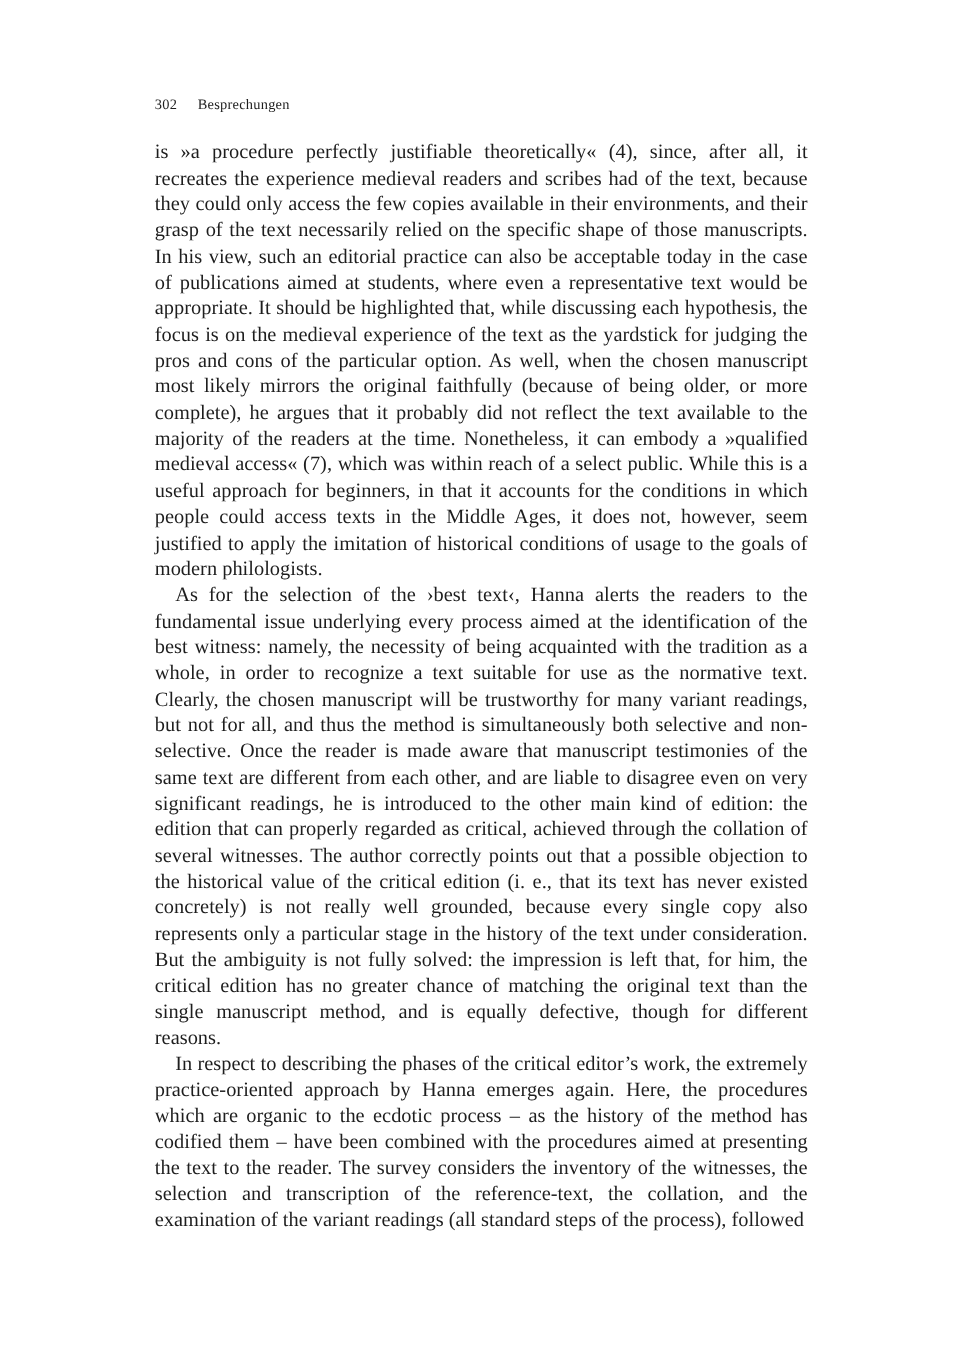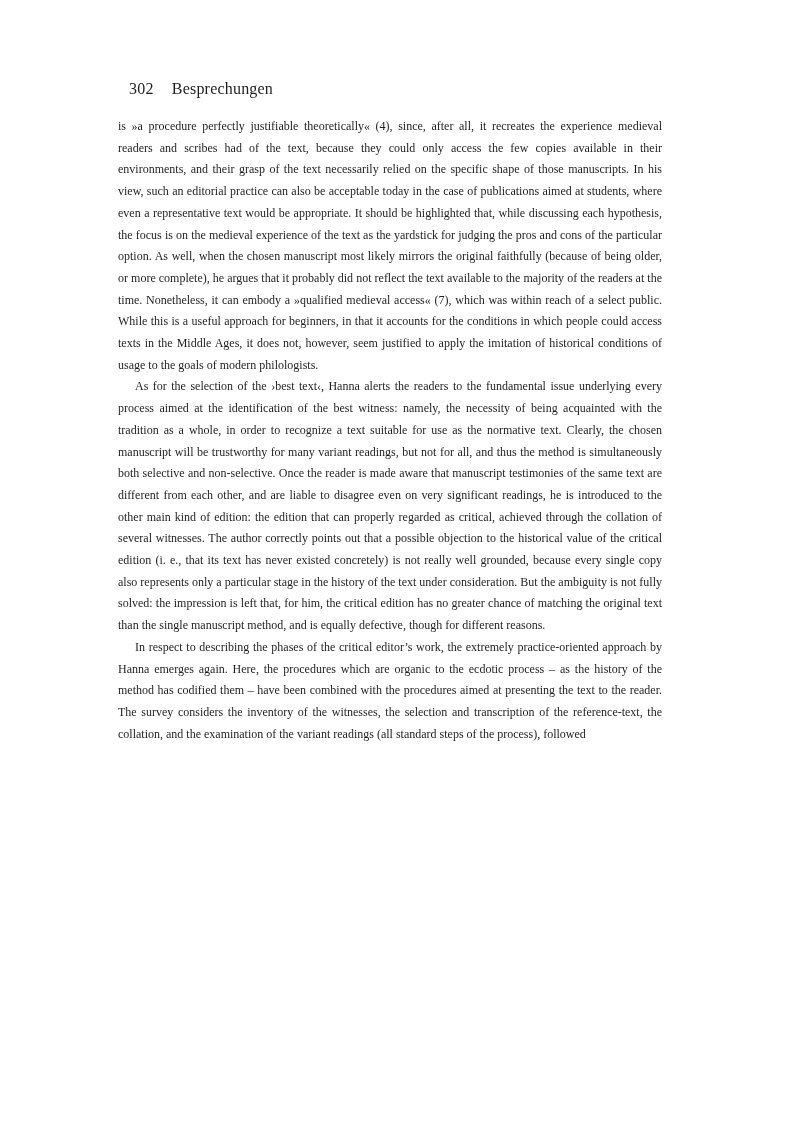--- a/index.html
+++ b/index.html
@@ -21,7 +21,7 @@
     left: 129px;
     top: 80px;
     width: 544px;
-    font-size: 16px;
+    font-size: 12px;
     letter-spacing: 0.2px;
     white-space: nowrap;
   }

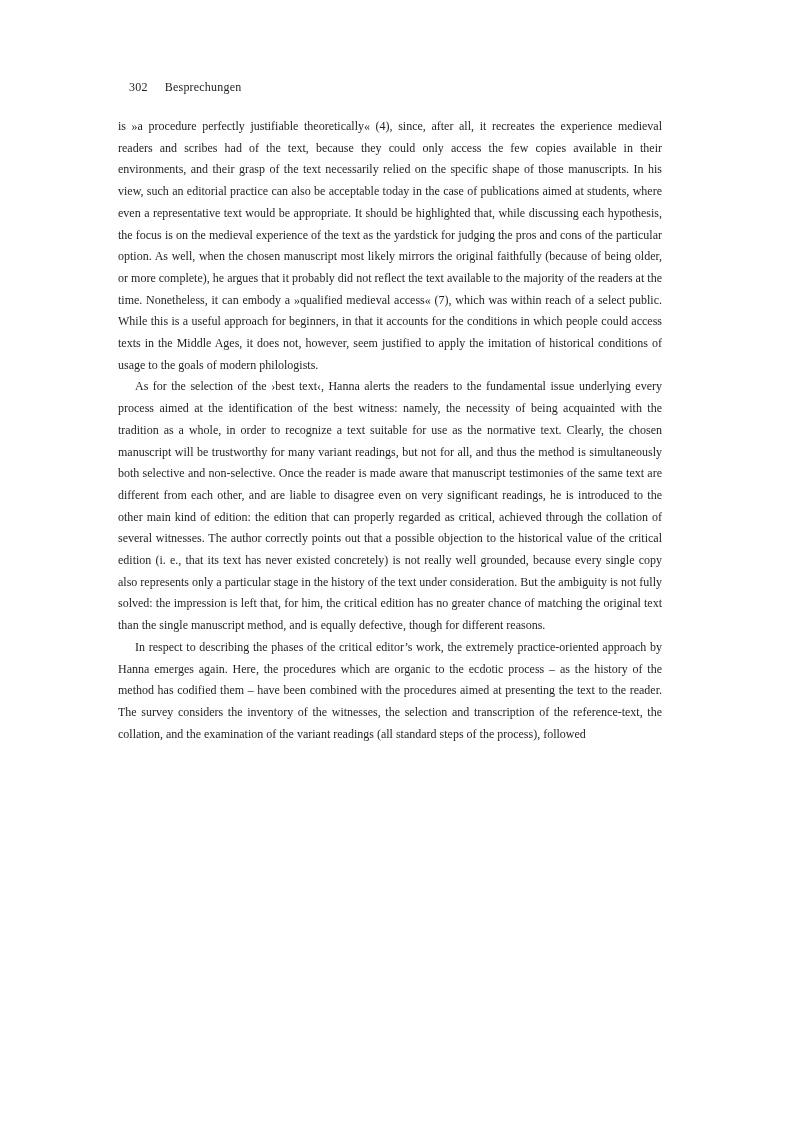--- a/index.html
+++ b/index.html
@@ -34,10 +34,10 @@
   }
   .body-text {
     position: absolute;
-    left: 118px;
+    left: 129px;
     top: 116px;
     width: 544px;
-    font-size: 12px;
+    font-size: 17px;
     line-height: 21.7px;
     text-align: justify;
     text-justify: inter-word;

